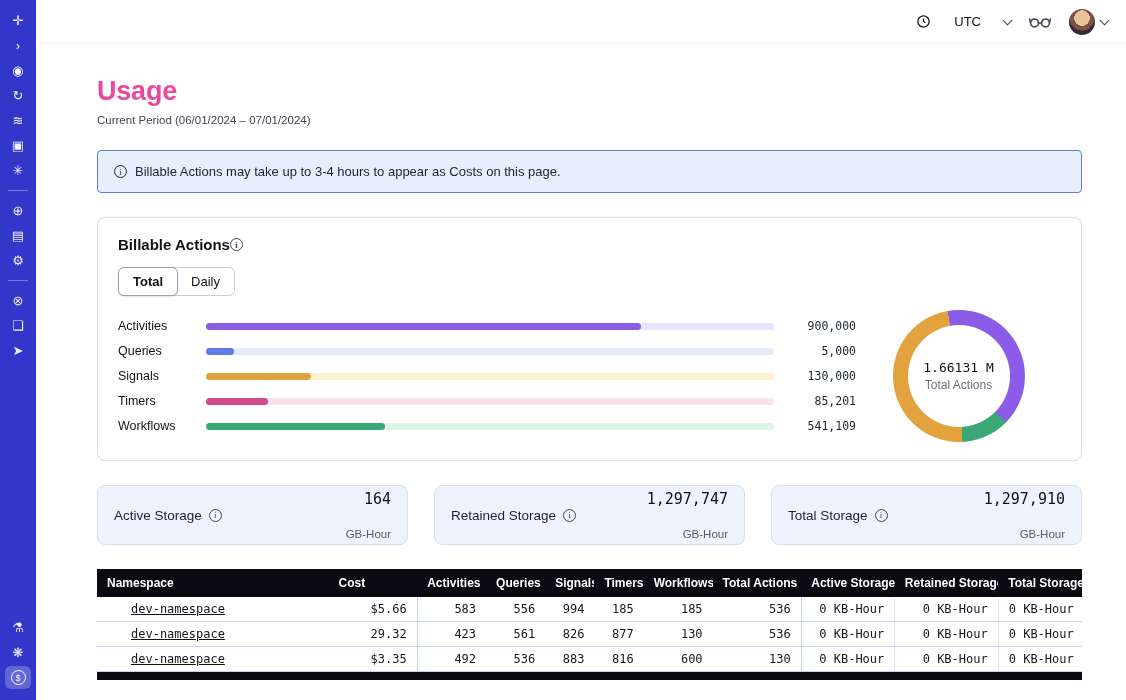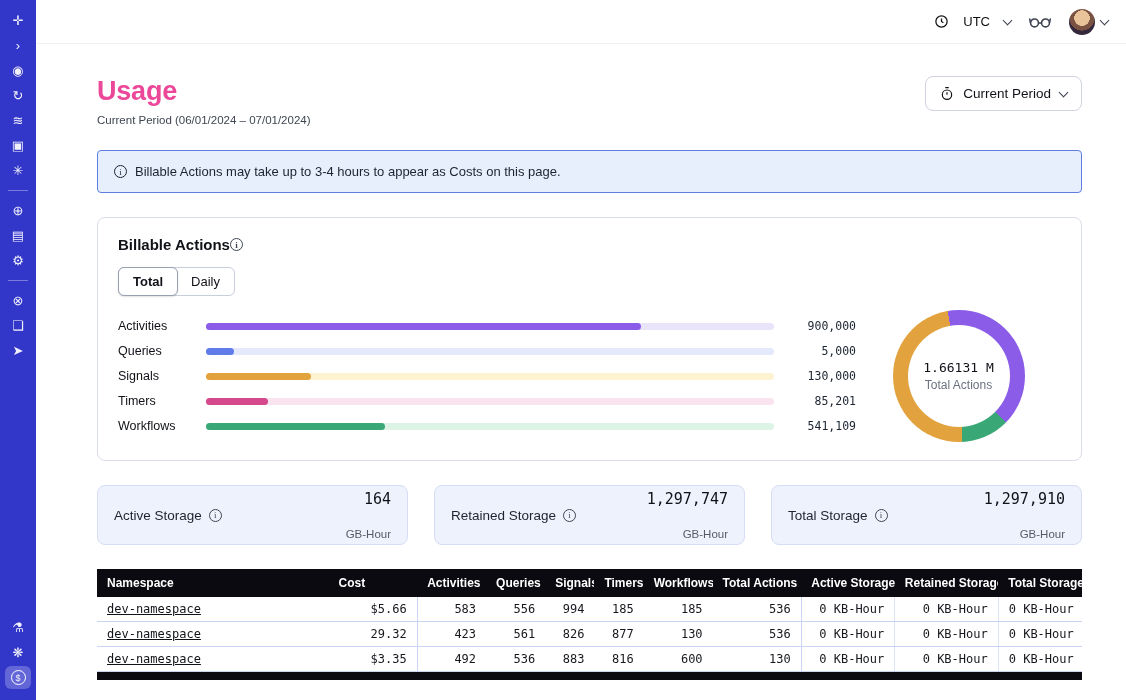--- a/index.html
+++ b/index.html
@@ -22,7 +22,7 @@
   .main { flex:1; display:flex; flex-direction:column; background:#fff; min-width:0; }
   .topbar { height:44px; display:flex; align-items:center; justify-content:flex-end;
     gap:18px; padding:0 18px; border-bottom:1px solid #f1f2f6; flex-shrink:0; }
-  .tz { display:flex; align-items:center; gap:14px; font-size:13px; color:#111; cursor:pointer; }
+  .tz { display:flex; align-items:center; gap:23px; font-size:13px; color:#111; cursor:pointer; }
   .chev { width:7px; height:7px; border-right:1.6px solid #3c4250; border-bottom:1.6px solid #3c4250;
     transform:rotate(45deg); margin-top:-3px; }
   .icon-btn { display:flex; align-items:center; cursor:pointer; }

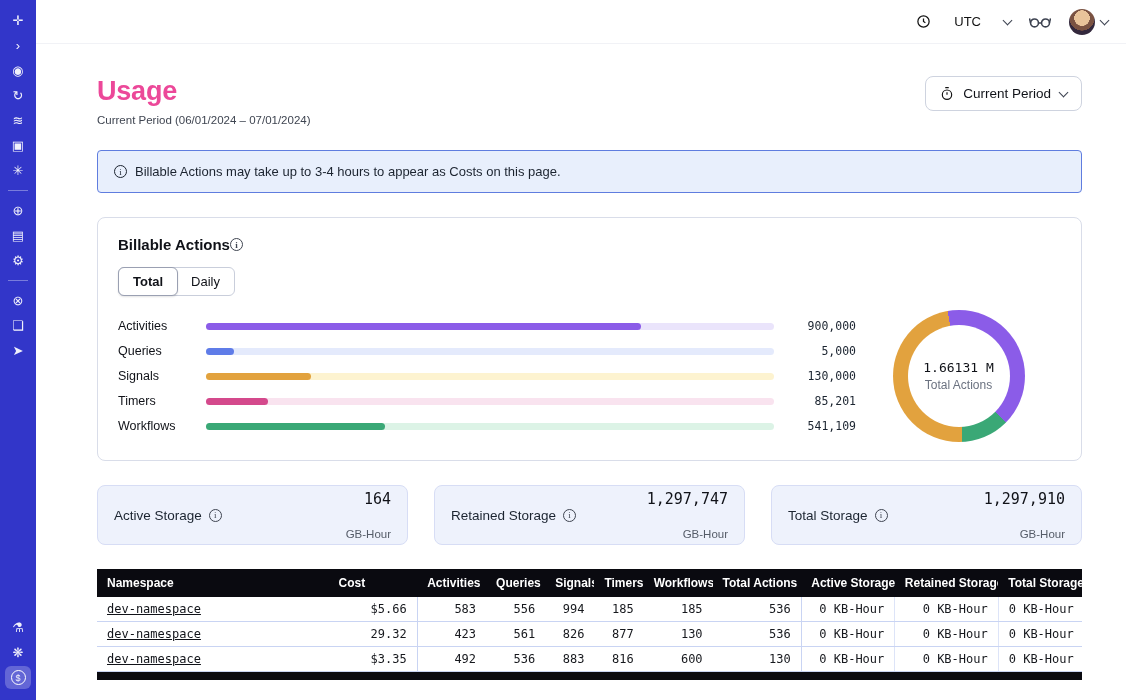--- a/index.html
+++ b/index.html
@@ -156,16 +156,6 @@
           <div class="page-title">Usage</div>
           <div class="page-subtitle">Current Period (06/01/2024 – 07/01/2024)</div>
         </div>
-        <button class="period-btn">
-          <span>
-            <svg width="14" height="15" viewBox="0 0 24 24" fill="none" stroke="#111" stroke-width="2">
-              <circle cx="12" cy="14" r="8"></circle>
-                <path d="M12 14v-4M9 2h6"></path>
-            </svg>
-          </span>
-          <span>Current Period</span>
-          <span class="chev"></span>
-        </button>
       </div>
 
       <div class="banner">

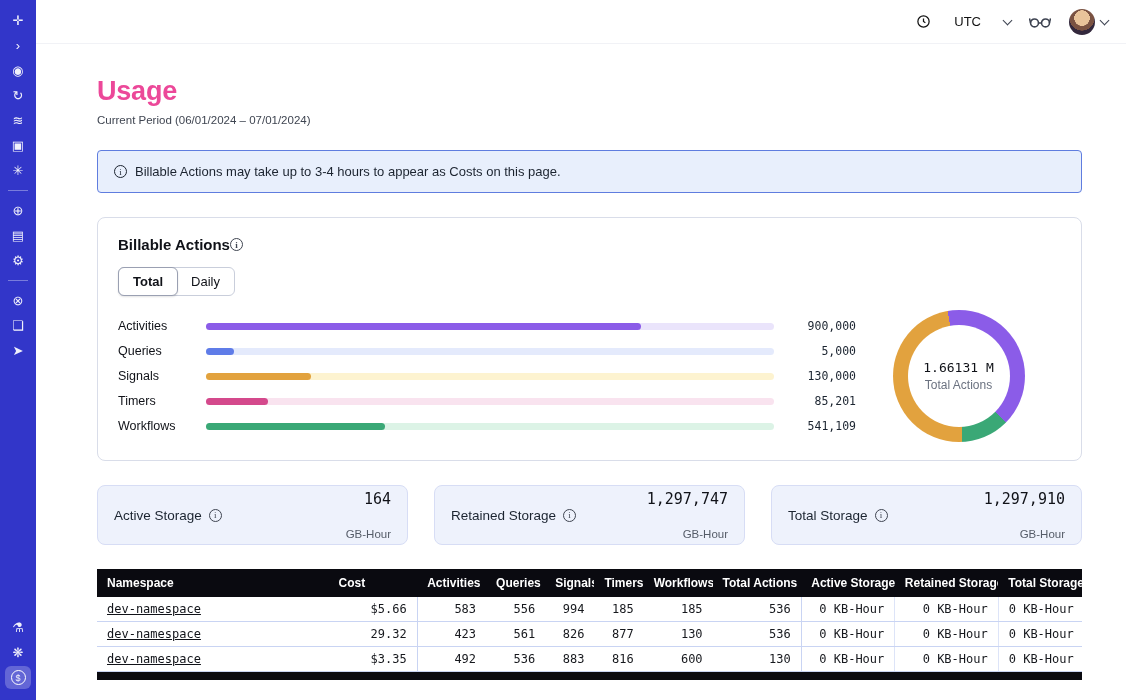--- a/index.html
+++ b/index.html
@@ -89,7 +89,7 @@
   tbody td:first-child { text-align:left; }
   td.sep { border-left:1px solid #c9d4f3; }
   td.sep2 { border-left:1px solid #dde4f8; }
-  .ns { color:#101218; text-decoration:underline; cursor:pointer; }
+  .ns { color:#101218; text-decoration:underline; cursor:pointer;margin-left:24px; }
   .black-bar { height:8px; background:#0a0a10; }
 
   svg { display:block; }

